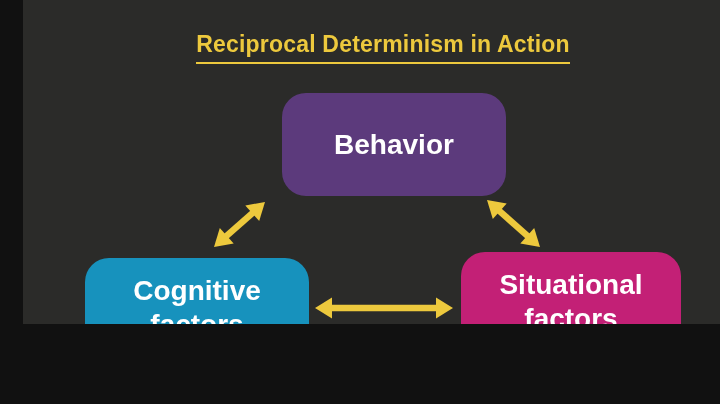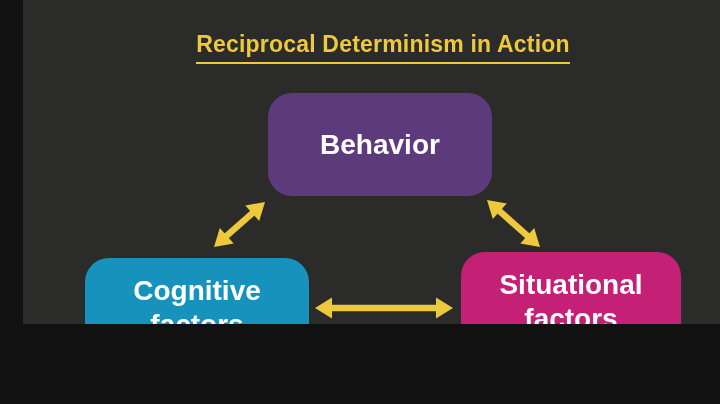--- a/index.html
+++ b/index.html
@@ -47,7 +47,7 @@
     box-sizing: border-box;
   }
   .node-behavior {
-    left: 245px; top: 93px;
+    left: 259px; top: 93px;
     width: 224px; height: 103px;
     background: var(--behavior, #5c3a7c);
   }

